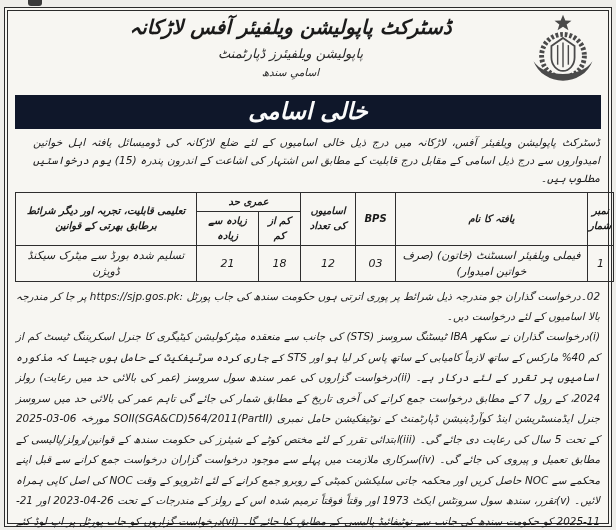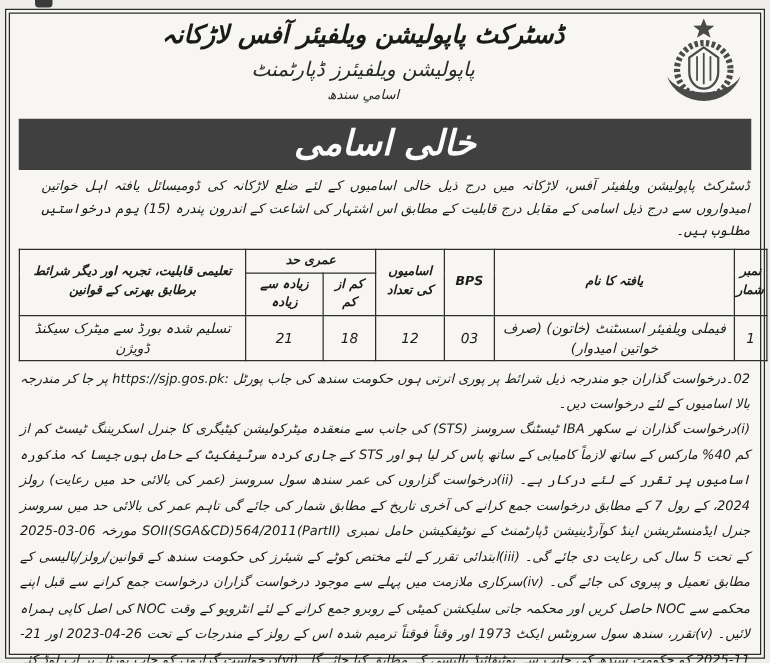--- a/index.html
+++ b/index.html
@@ -11,7 +11,7 @@
   .masthead{position:relative;height:82px;flex:0 0 auto;}
   .head-text{position:absolute;left:60px;right:95px;top:2px;text-align:center;direction:rtl;}
   .title{font-size:20px;font-weight:700;letter-spacing:.5px;}
-  .dept{font-size:16px;margin-top:7px;color:#2a2a2a;}
+  .dept{font-size:13px;margin-top:7px;color:#2a2a2a;}
   .govt{font-size:10.5px;margin-top:5px;color:#2a2a2a;}
   .emblem{position:absolute;right:2px;top:0;width:72px;height:82px;}
   .banner{flex:0 0 auto;background:#404040;color:#fbfbfb;text-align:center;

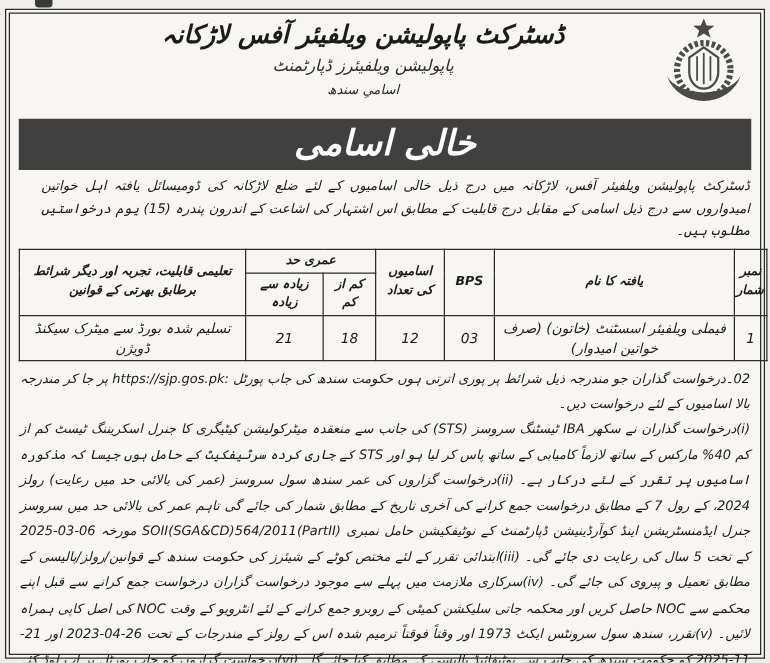--- a/index.html
+++ b/index.html
@@ -14,8 +14,8 @@
   .dept{font-size:13px;margin-top:7px;color:#2a2a2a;}
   .govt{font-size:10.5px;margin-top:5px;color:#2a2a2a;}
   .emblem{position:absolute;right:2px;top:0;width:72px;height:82px;}
-  .banner{flex:0 0 auto;background:#404040;color:#fbfbfb;text-align:center;
-    font-size:28px;font-weight:700;letter-spacing:3px;padding:3px 0 5px 0;direction:rtl;}
+  .banner{flex:0 0 auto;background:#0f172a;color:#fbfbfb;text-align:center;
+    font-size:23px;font-weight:700;letter-spacing:3px;padding:3px 0 5px 0;direction:rtl;}
   .intro{direction:rtl;text-align:justify;font-size:10.6px;line-height:1.72;margin:4px 1px 3px 18px;}
   table.vacancy{width:100%;border-collapse:collapse;direction:rtl;table-layout:fixed;margin:1px 0 3px 0;}
   table.vacancy th,table.vacancy td{border:1px solid #2e2e2e;text-align:center;vertical-align:middle;padding:2px 2px;margin-top:28px;}

